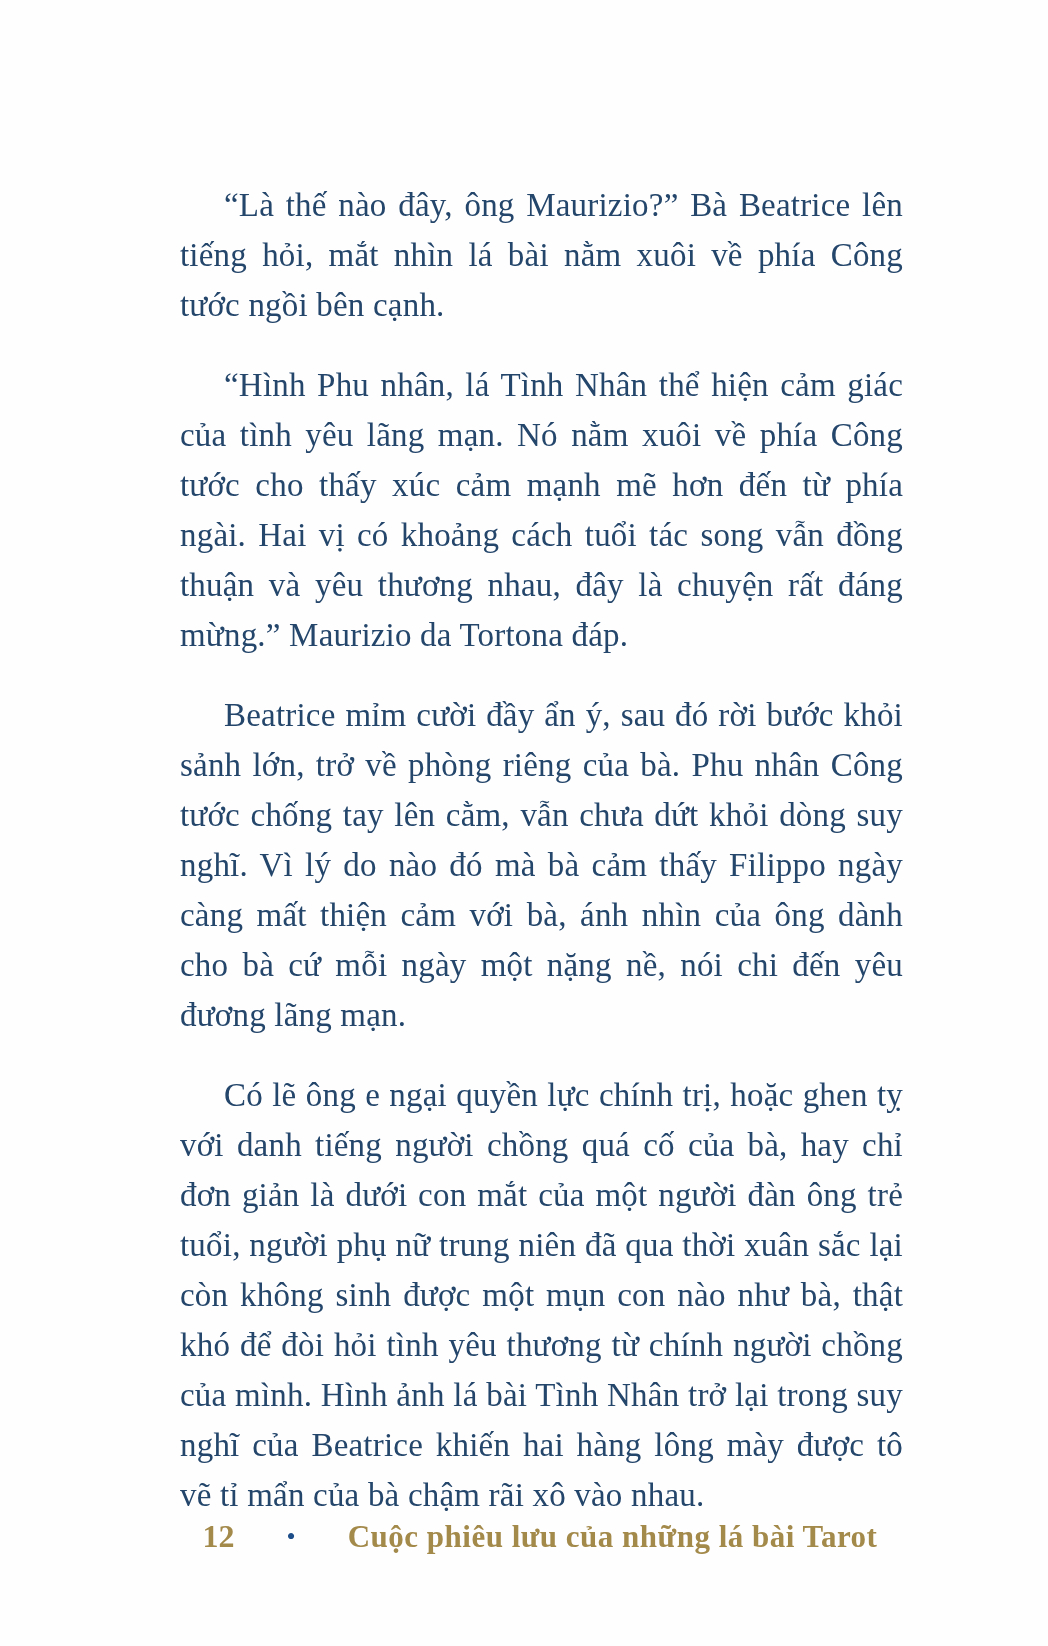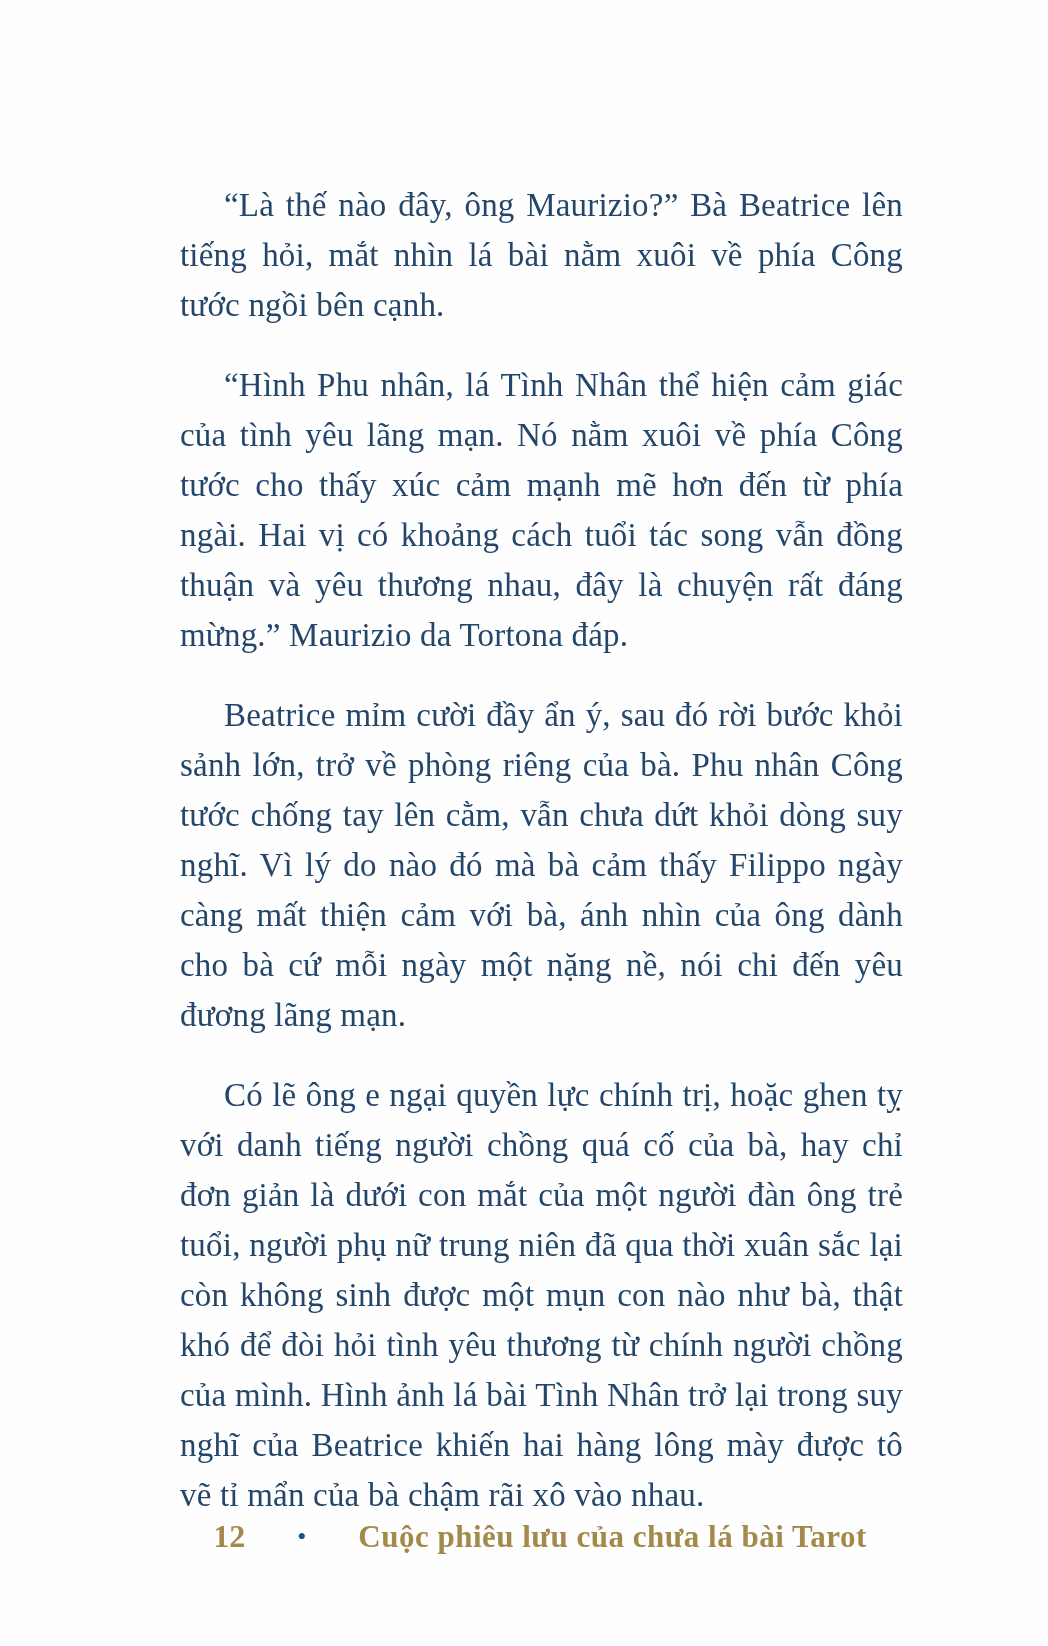--- a/index.html
+++ b/index.html
@@ -79,7 +79,7 @@
   <footer class="footer">
     <span class="page-number">12</span>
     <span class="bullet">•</span>
-    <span class="book-title">Cuộc phiêu lưu của chưa lá bài Tarot</span>
+    <span class="book-title">Cuộc phiêu lưu của những lá bài Tarot</span>
   </footer>
 
 </div>

